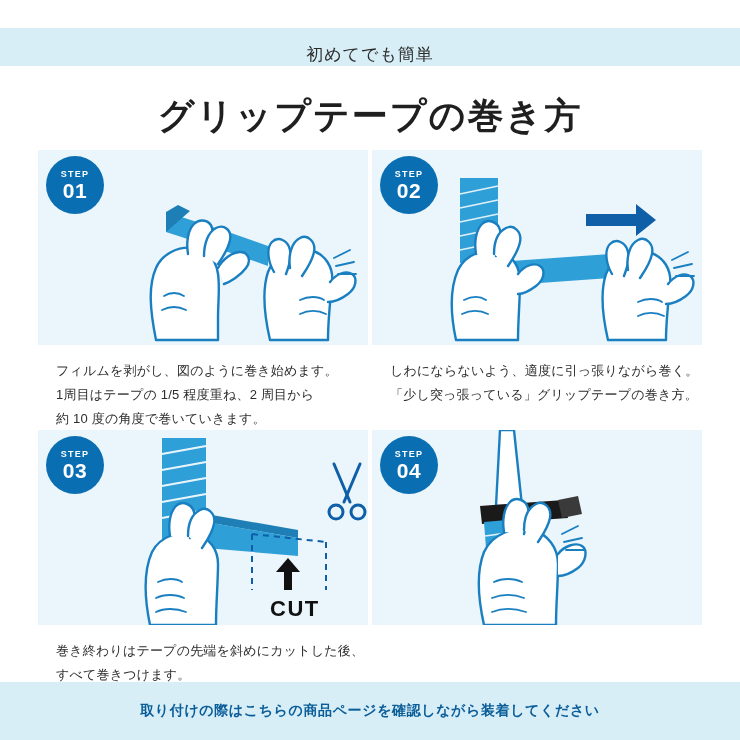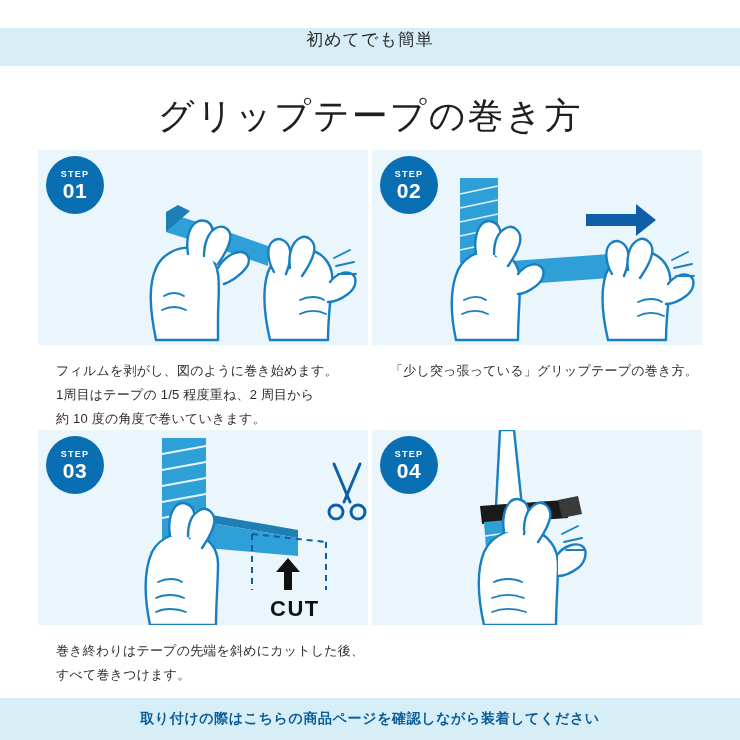--- a/index.html
+++ b/index.html
@@ -21,7 +21,7 @@
     left: 0; top: 28px;
     width: 740px; height: 38px;
     background: #d7eef7;
-    display: flex; align-items: flex-start; justify-content: center;
+    display: flex; align-items: flex-end; justify-content: center;
   }
   .banner-text {
     font-size: 17px;

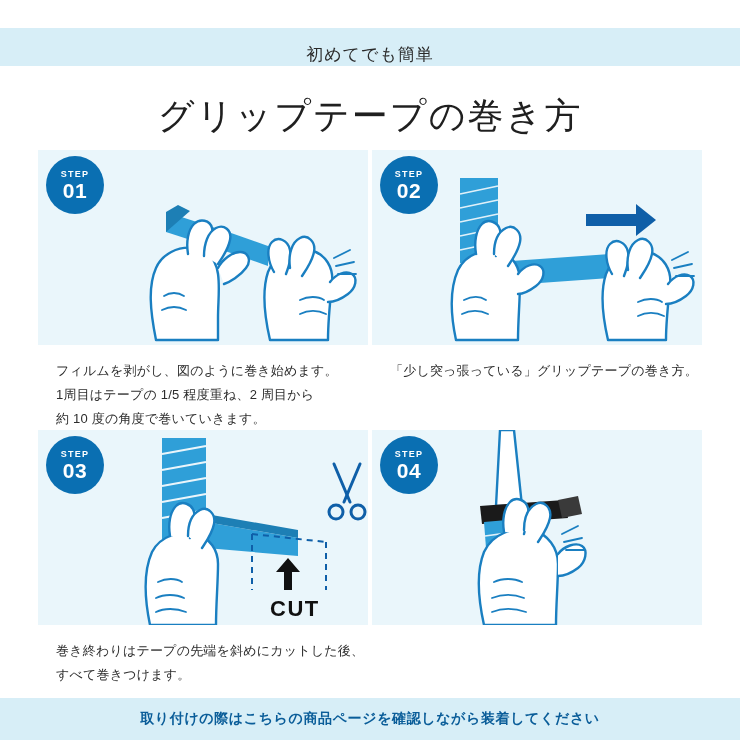--- a/index.html
+++ b/index.html
@@ -37,7 +37,7 @@
     width: 740px;
     text-align: center;
     font-size: 36px;
-    font-weight: 400;
+    font-weight: 700;
     letter-spacing: 2px;
     color: #1f1f1f;
   }

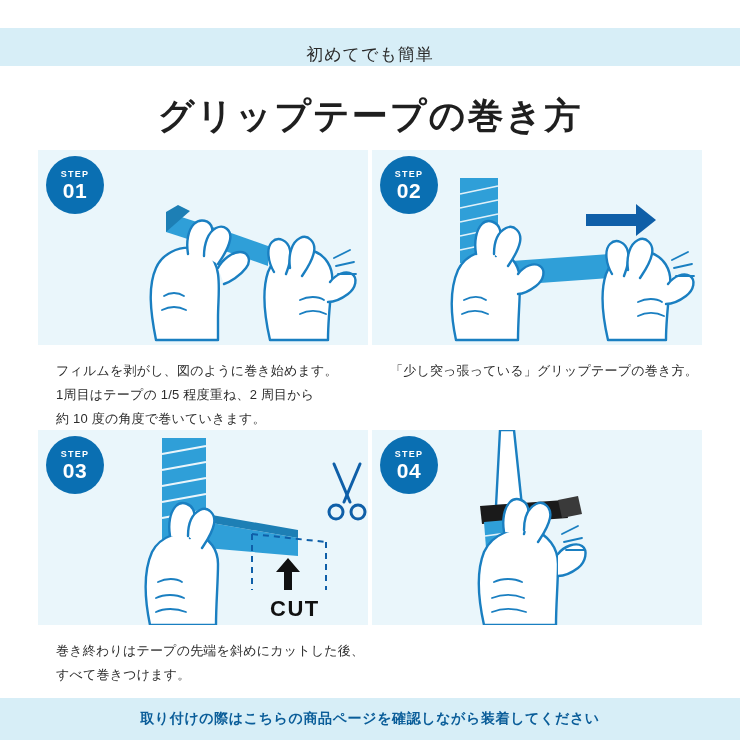--- a/index.html
+++ b/index.html
@@ -229,6 +229,7 @@
         </div>
       </div>
       <div class="caption">
+        <div>しわにならないよう、適度に引っ張りながら巻く。</div>
         <div>「少し突っ張っている」グリップテープの巻き方。</div>
       </div>
     </div>

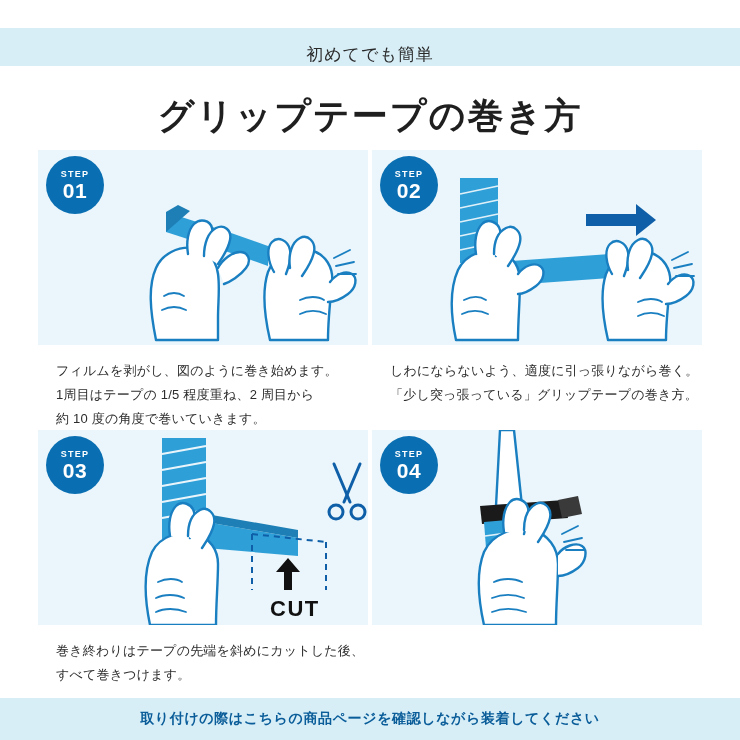--- a/index.html
+++ b/index.html
@@ -95,7 +95,7 @@
   .footer {
     position: absolute;
     left: 0; bottom: 0;
-    width: 740px; height: 42px;
+    width: 740px; height: 58px;
     background: #d7eef7;
     display: flex; align-items: center; justify-content: center;
   }

